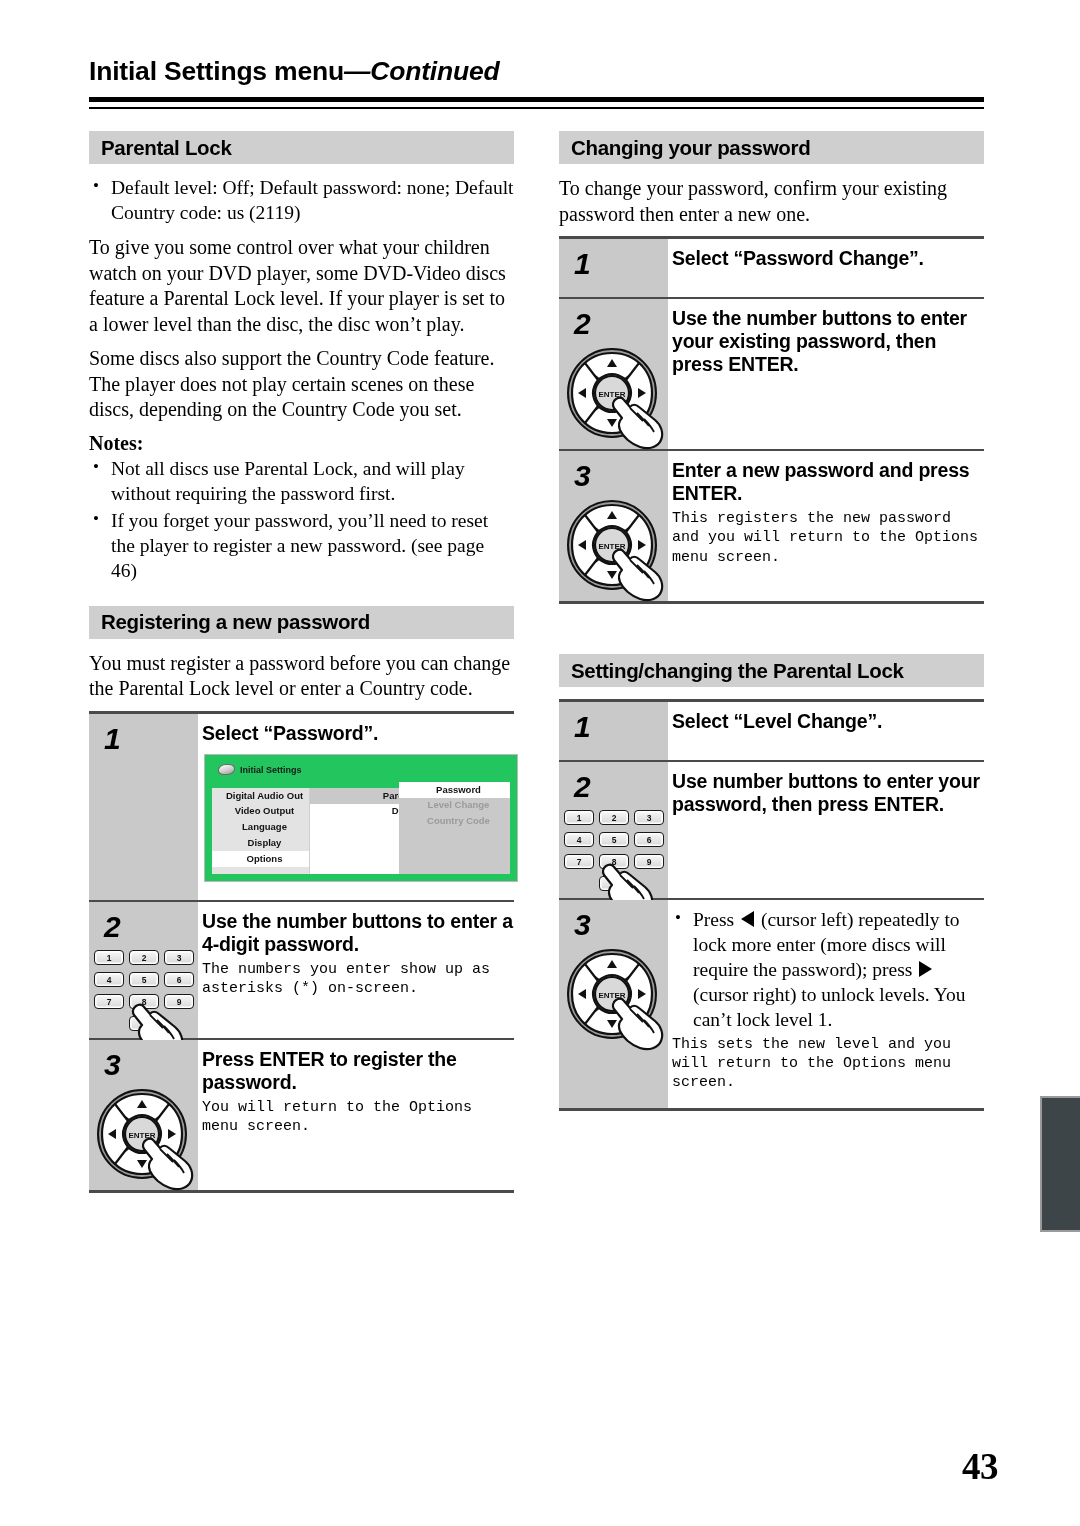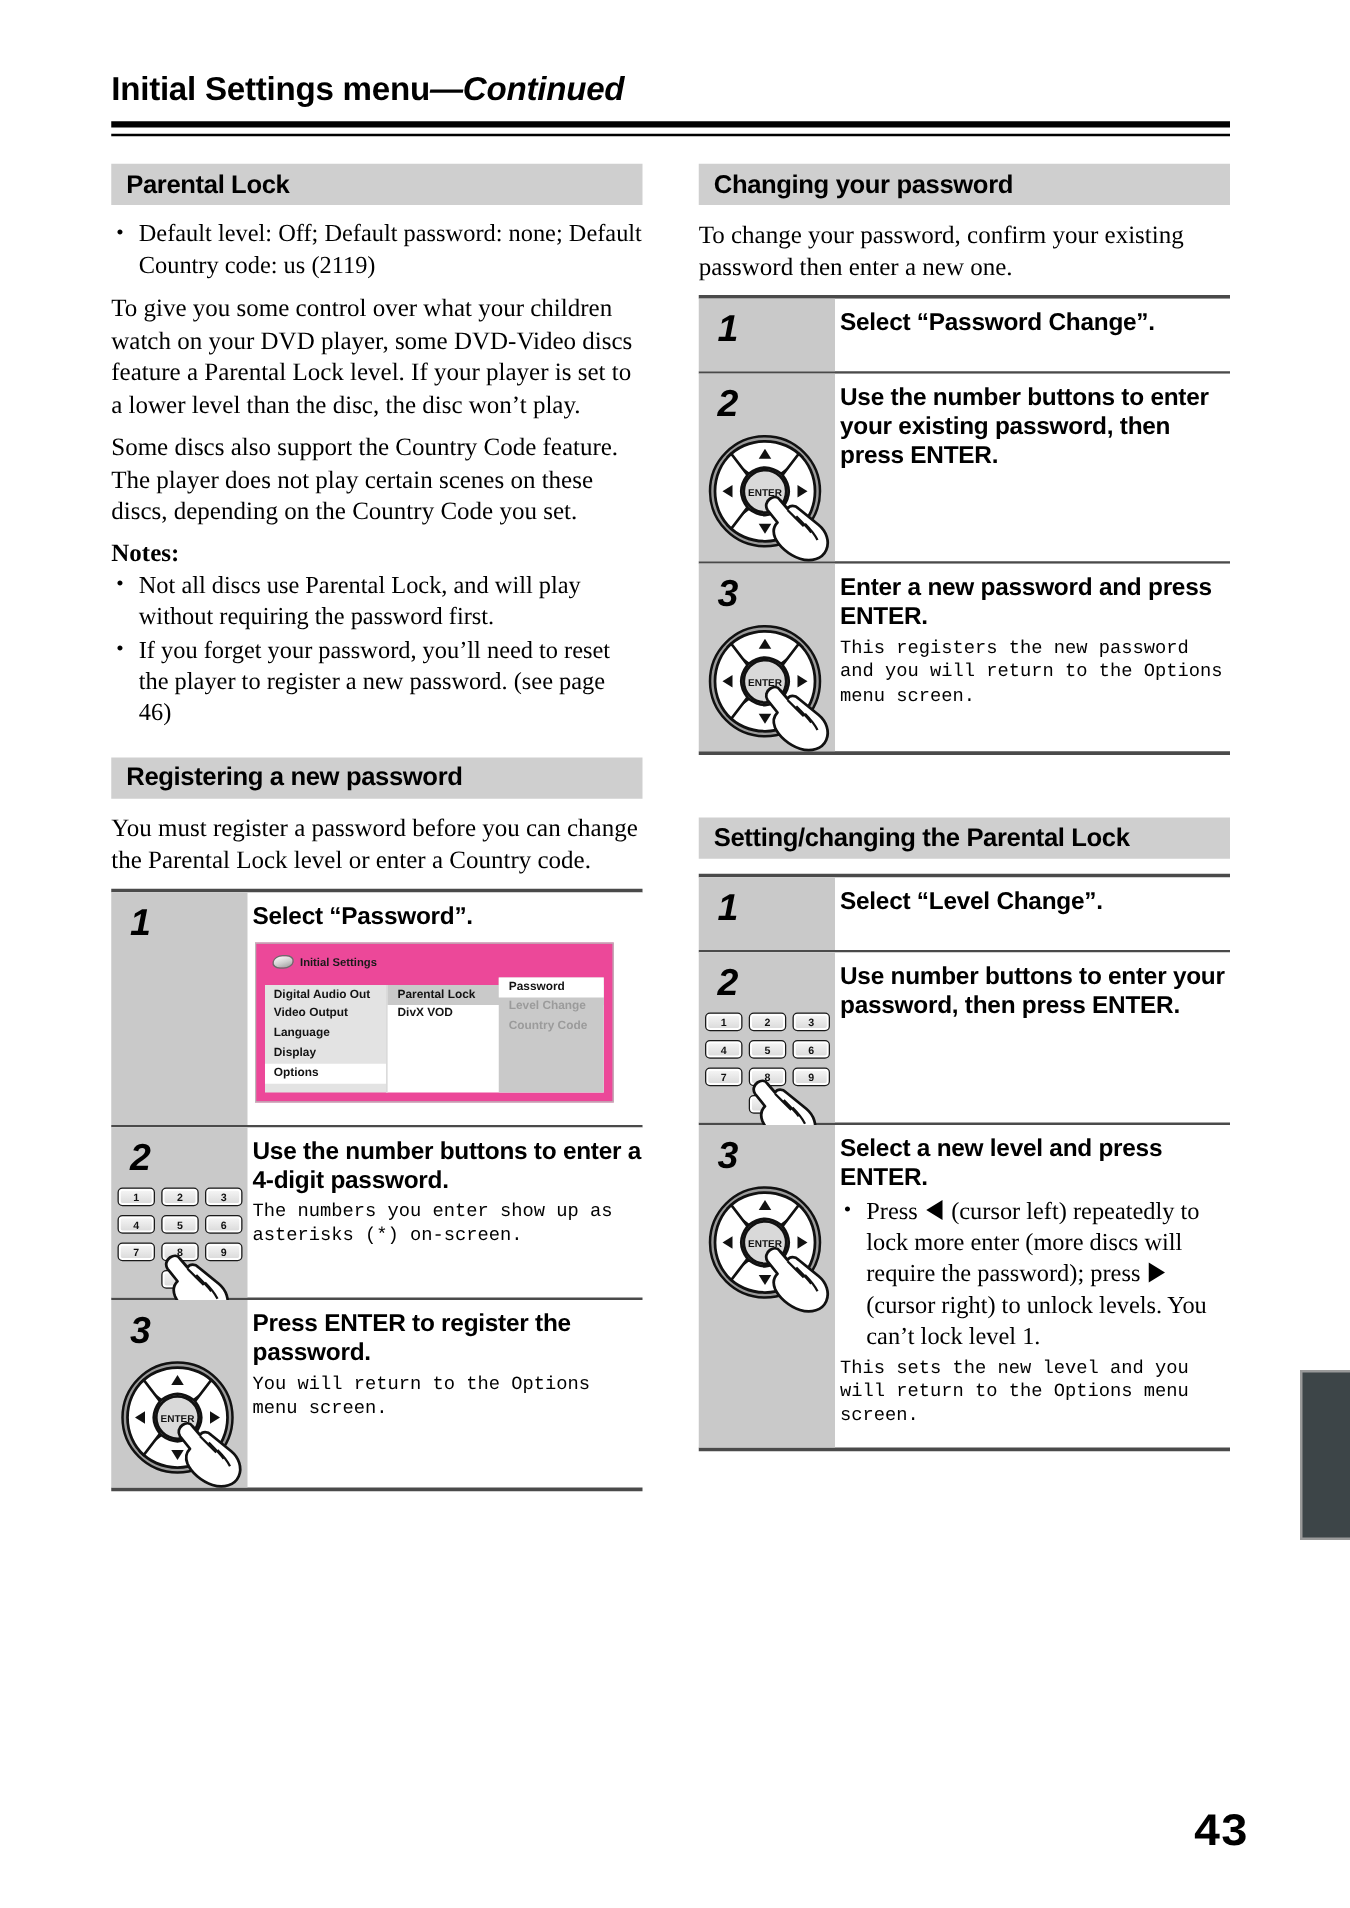--- a/index.html
+++ b/index.html
@@ -243,14 +243,15 @@
 
   
   .osd {
-    width: 287px;
+    width: 314px;
     height: 128px;
-    background: #ec4899;
+    background: #22c55e;
     border: 1px solid #b9b9b9;
     position: relative;
     margin: 9px 0 6px 2px;
     font-family: "Liberation Sans", "DejaVu Sans", sans-serif;
     box-sizing: border-box;
+    text-align: center;
   }
   .osd-title {
     position: absolute;

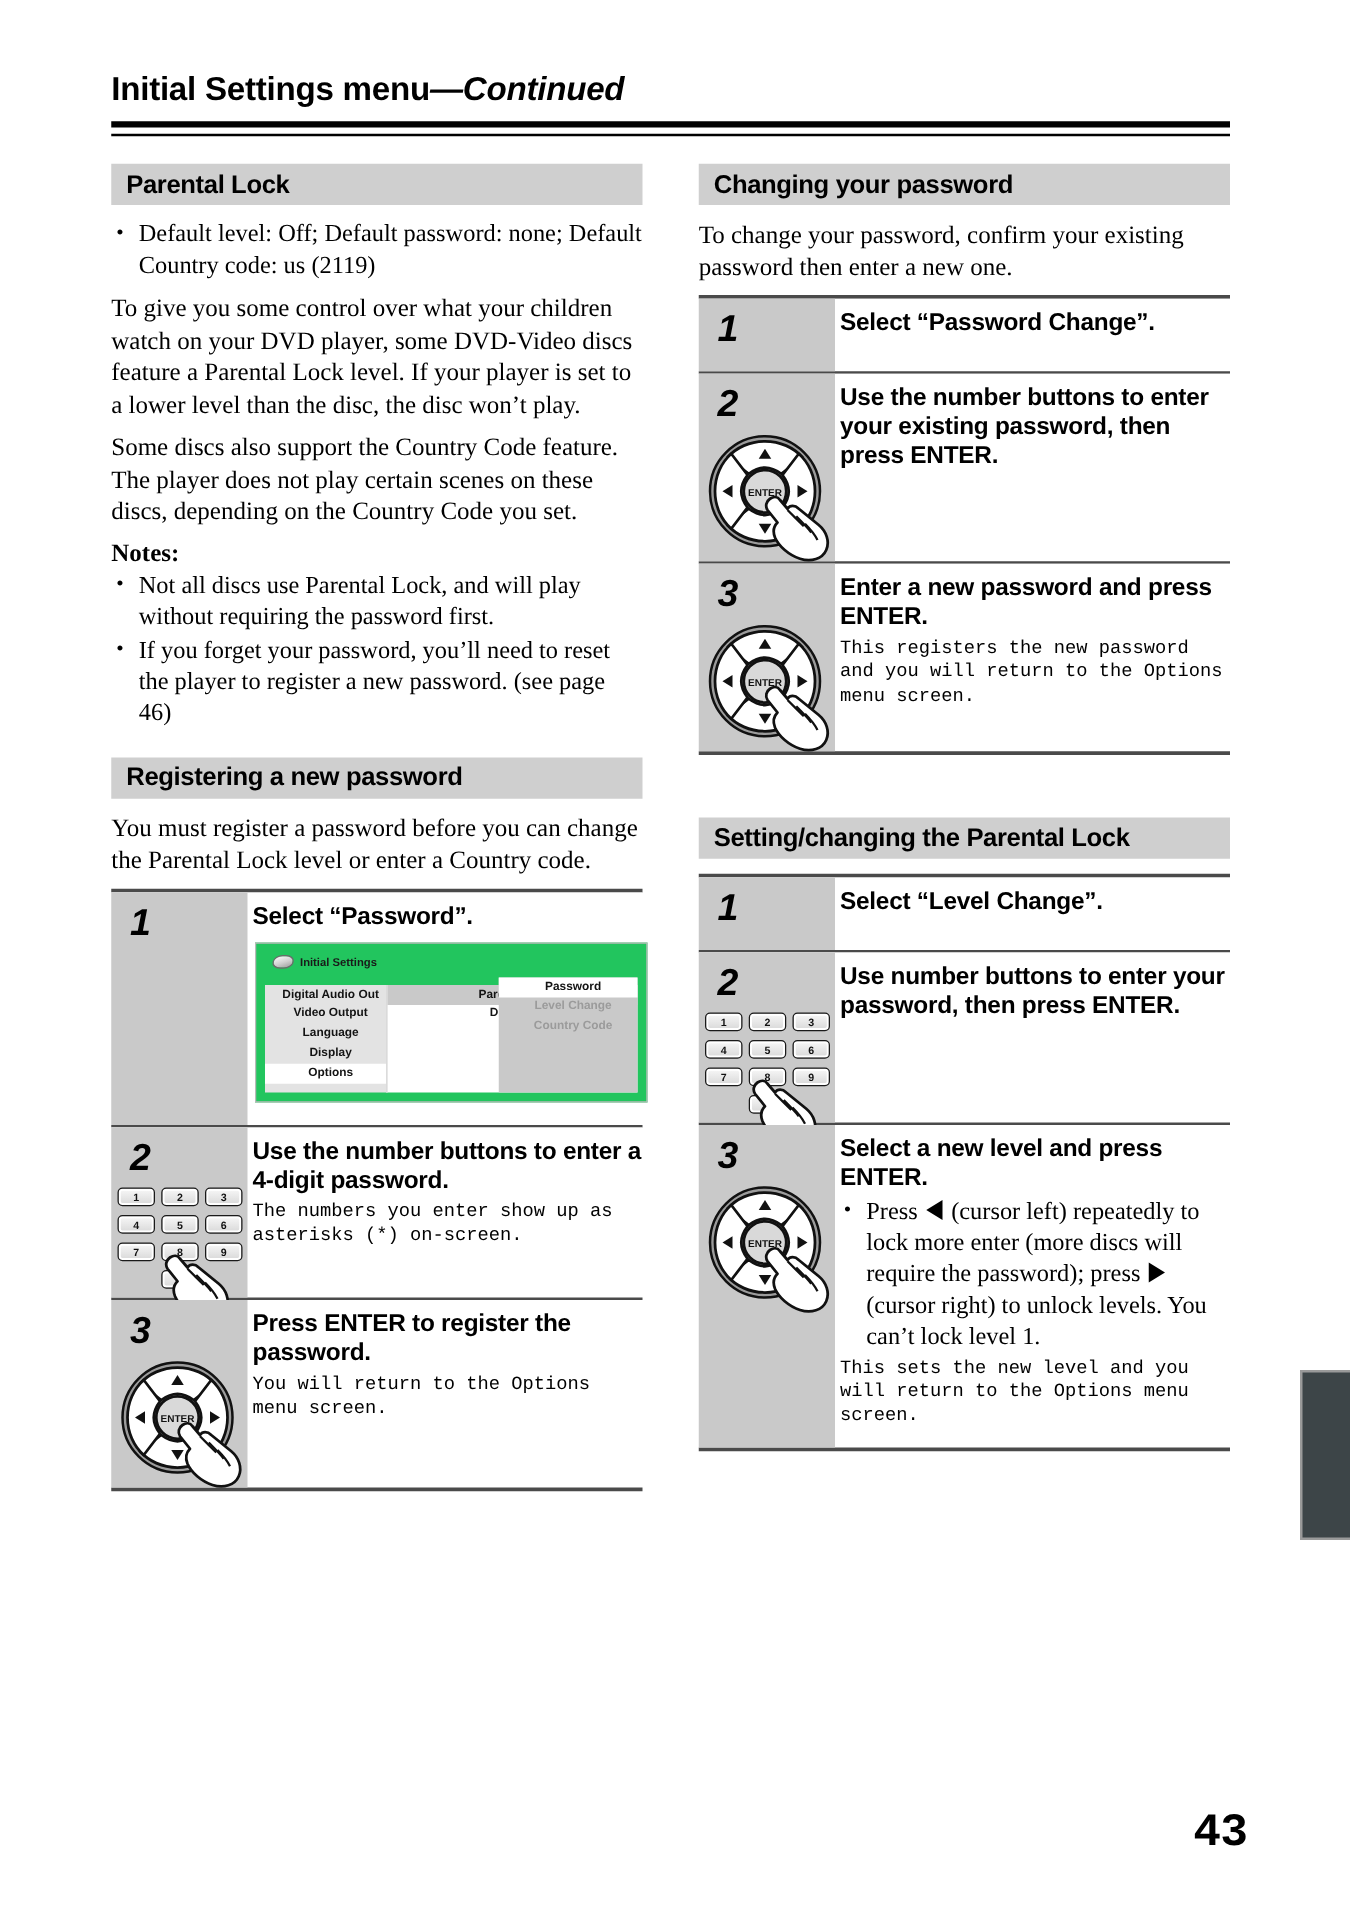--- a/index.html
+++ b/index.html
@@ -643,7 +643,6 @@
           </div>
         </div>
         <div class="step-body">
-          <div class="step-head">Select a new level and press ENTER.</div>
           <ul class="step-bullets">
             <li><span>Press </span><span class="tri-l"></span><span> (cursor left) repeatedly to lock more enter (more discs will require the password); press </span><span class="tri-r"></span><span> (cursor right) to unlock levels. You can’t lock level 1.</span></li>
           </ul>

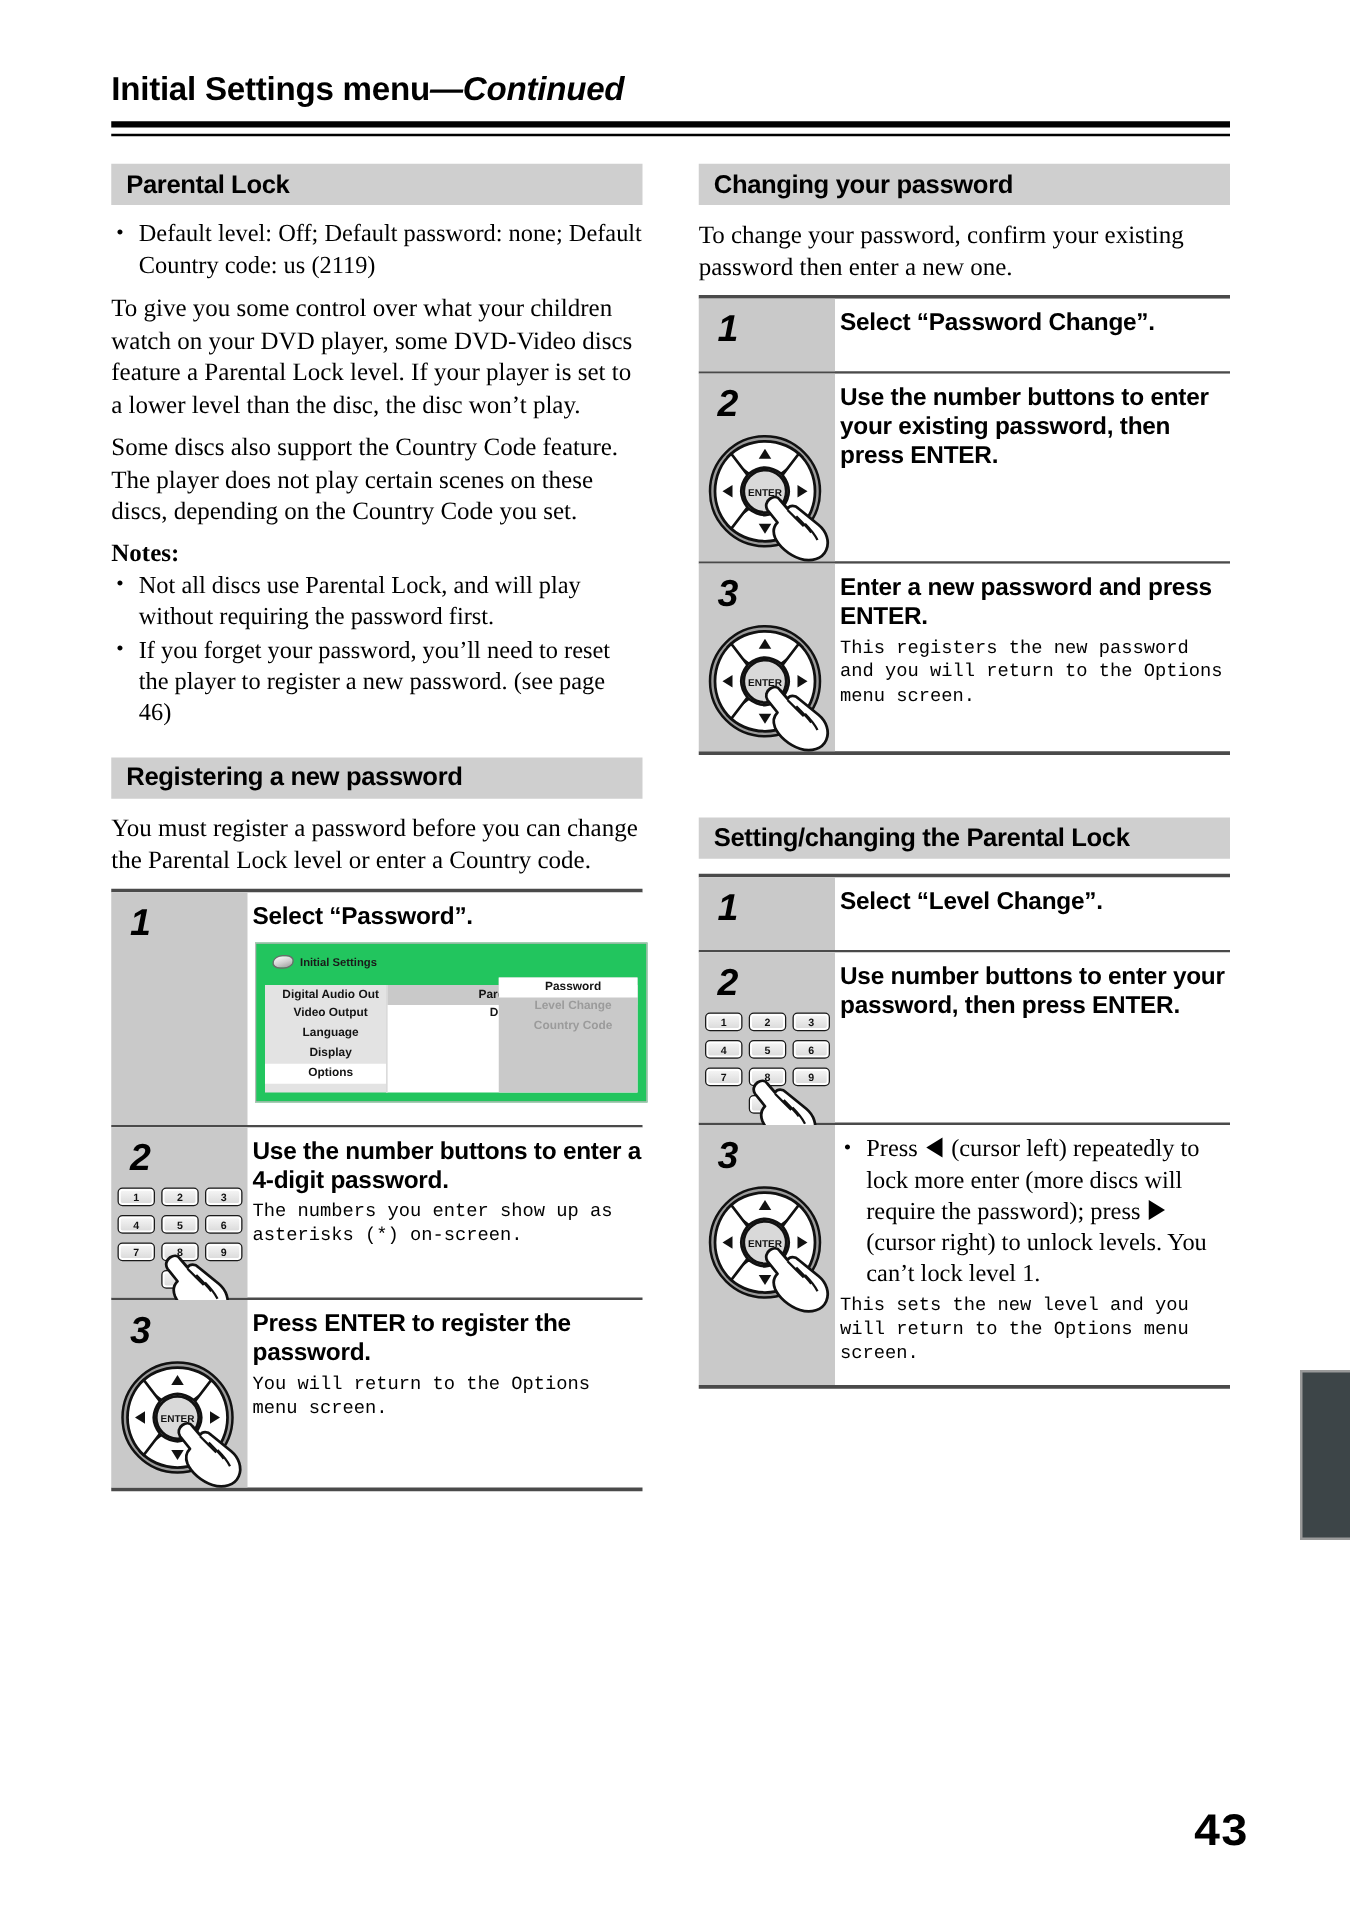--- a/index.html
+++ b/index.html
@@ -337,7 +337,7 @@
     position: absolute;
     right: 82px;
     bottom: 38px;
-    font-family: Liberation Mono, monospace;
+    font-family: Liberation Serif, serif;
     font-size: 37px;
     font-weight: bold;
     letter-spacing: -0.5px;

